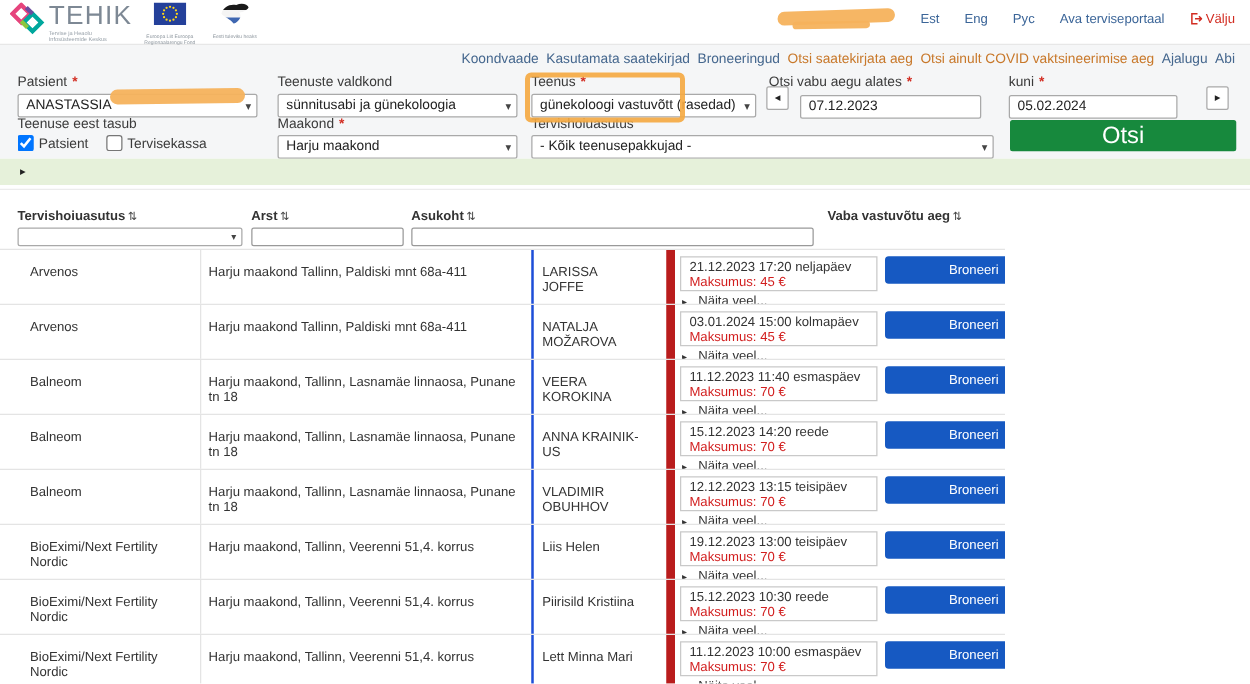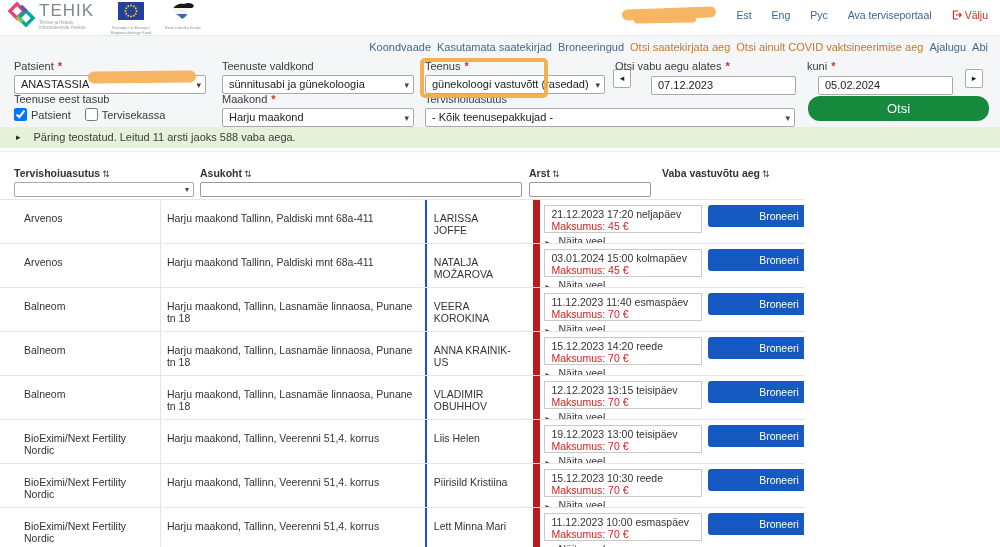--- a/index.html
+++ b/index.html
@@ -12,7 +12,7 @@
   .logo-group{position:absolute;left:8px;top:2px;display:flex;align-items:flex-start;gap:6px;}
   .brand-wrap{display:flex;align-items:flex-start;gap:3px;}
   .brand-text{line-height:1;}
-  .brand-name{font-size:17px;letter-spacing:1px;color:#7d8894;font-weight:400;}
+  .brand-name{font-size:21px;letter-spacing:1px;color:#7d8894;font-weight:400;}
   .brand-tagline{font-size:4.5px;color:#9aa3ab;width:62px;line-height:1.2;margin-top:1px;}
   .logo-cap{font-size:4px;color:#8b949c;text-align:center;line-height:1.25;margin-top:1px;}
   .eu-block{width:48px;text-align:center;}

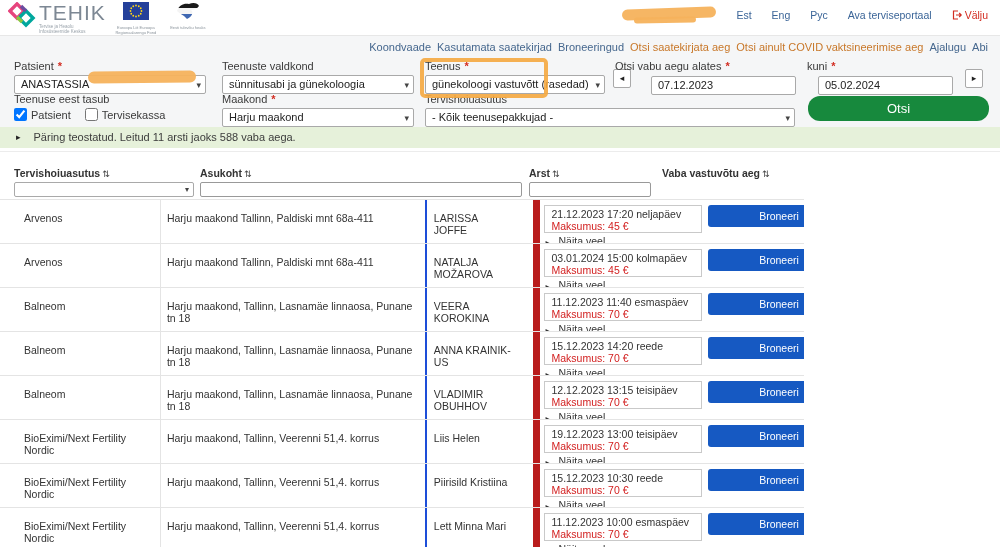--- a/index.html
+++ b/index.html
@@ -37,7 +37,7 @@
        font-size:11px;line-height:17px;color:#222;padding:0 16px 0 6px;white-space:nowrap;overflow:hidden;cursor:pointer;}
   .caret{position:absolute;right:4px;top:1px;font-size:9px;color:#444;}
   .txt{width:100%;height:19px;border:1px solid #a9a9a9;border-radius:2px;font-size:11px;padding:0 6px;
-       color:#222;background:#fff;font-family:inherit;margin-left:11px;}
+       color:#222;background:#fff;font-family:inherit;}
   .arrow-btn{position:absolute;width:18px;height:19px;border:1px solid #a9a9a9;border-radius:2px;background:#fff;
              font-size:9px;color:#222;text-align:center;line-height:17px;cursor:pointer;padding:0;}
   .cb-row{display:flex;gap:14px;align-items:center;}

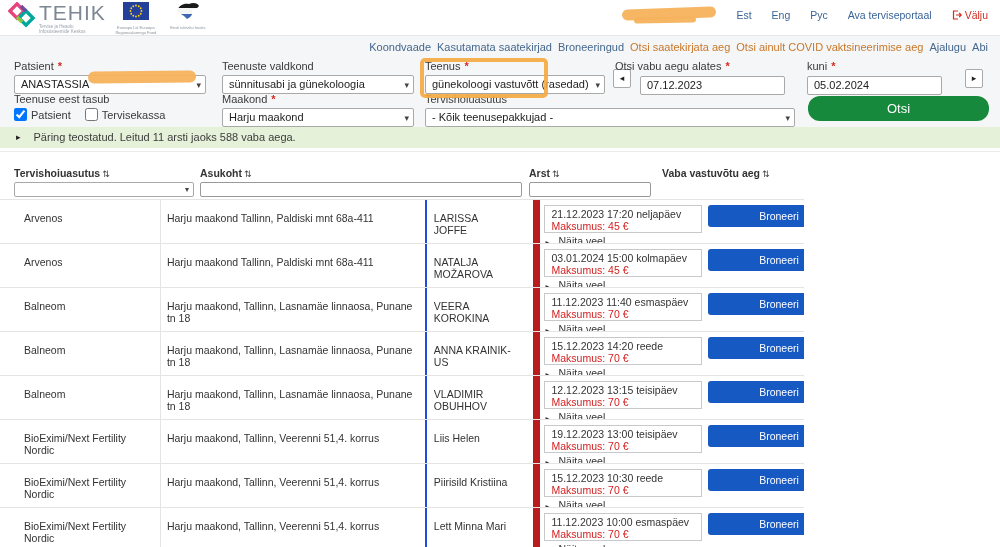--- a/index.html
+++ b/index.html
@@ -44,7 +44,7 @@
   .cb{display:flex;align-items:center;gap:4px;font-size:11px;color:#3a3a3a;cursor:pointer;}
   .cb input{width:13px;height:13px;margin:0;}
   .otsi{position:absolute;left:808px;top:60px;width:181px;height:25px;background:#17893d;color:#fff;border:none;
-        border-radius:12px;font-size:13px;cursor:pointer;font-family:inherit;}
+        border-radius:2px;font-size:19px;cursor:pointer;font-family:inherit;}
 
   
   .highlight-box{position:absolute;left:420px;top:58px;width:128px;height:40px;border:4px solid rgba(245,169,63,.9);

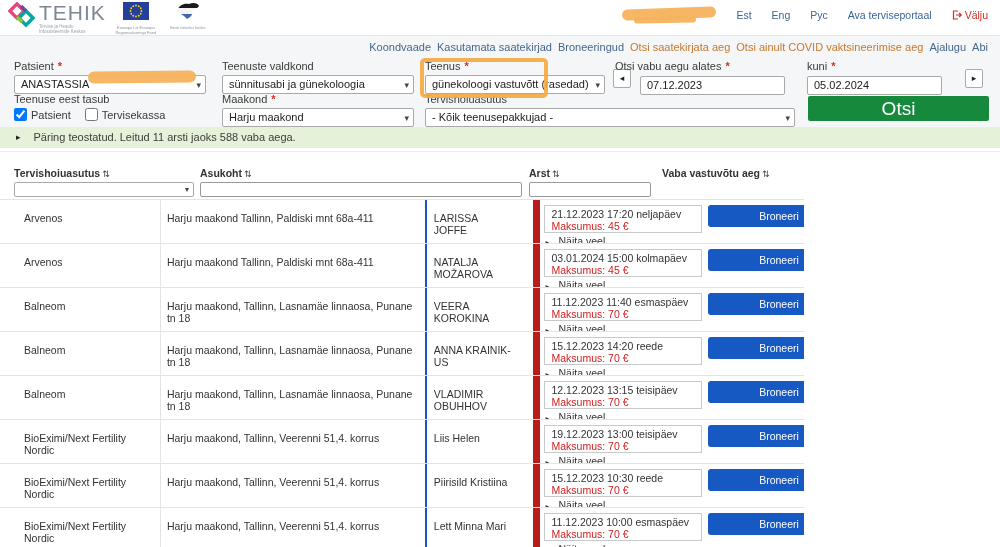--- a/index.html
+++ b/index.html
@@ -261,7 +261,6 @@
 
   <div class="statusbar">
     <span class="tri">▸</span>
-    <span>Päring teostatud. Leitud 11 arsti jaoks 588 vaba aega.</span>
   </div>
   <div class="hr2"></div>
 

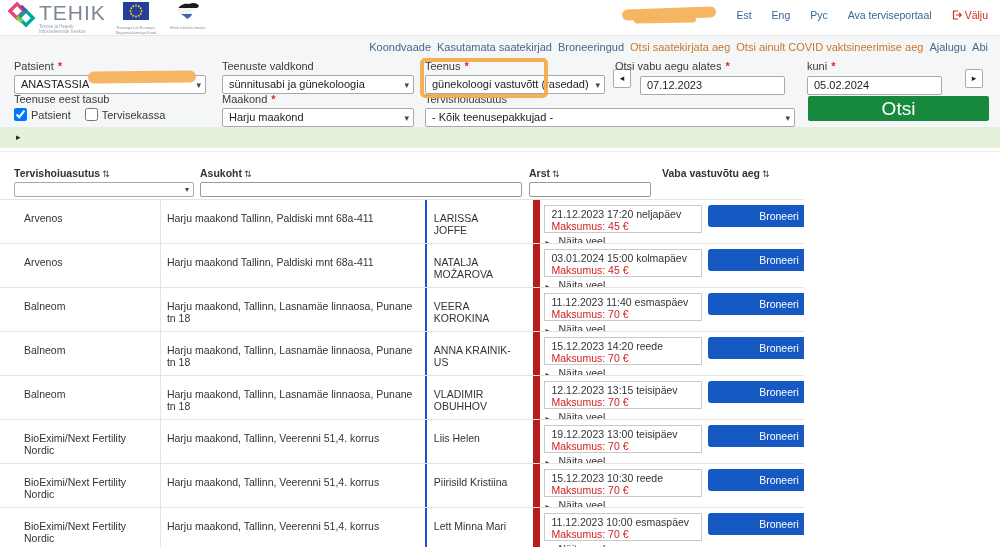--- a/index.html
+++ b/index.html
@@ -273,14 +273,14 @@
           <span class="caret">▾</span>
         </div>
       </div>
+      <div class="th hc3">
+        <span class="th-label">Arst</span><span class="sort">⇅</span>
+        <div><input class="tfilter-txt" style=""></div>
+      </div>
       <div class="th hc2">
         <span class="th-label">Asukoht</span><span class="sort">⇅</span>
         <div><input class="tfilter-txt" style=""></div>
       </div>
-      <div class="th hc3">
-        <span class="th-label">Arst</span><span class="sort">⇅</span>
-        <div><input class="tfilter-txt" style=""></div>
-      </div>
       <div class="th hc4">
         <span class="th-label">Vaba vastuvõtu aeg</span><span class="sort">⇅</span>
       </div>

